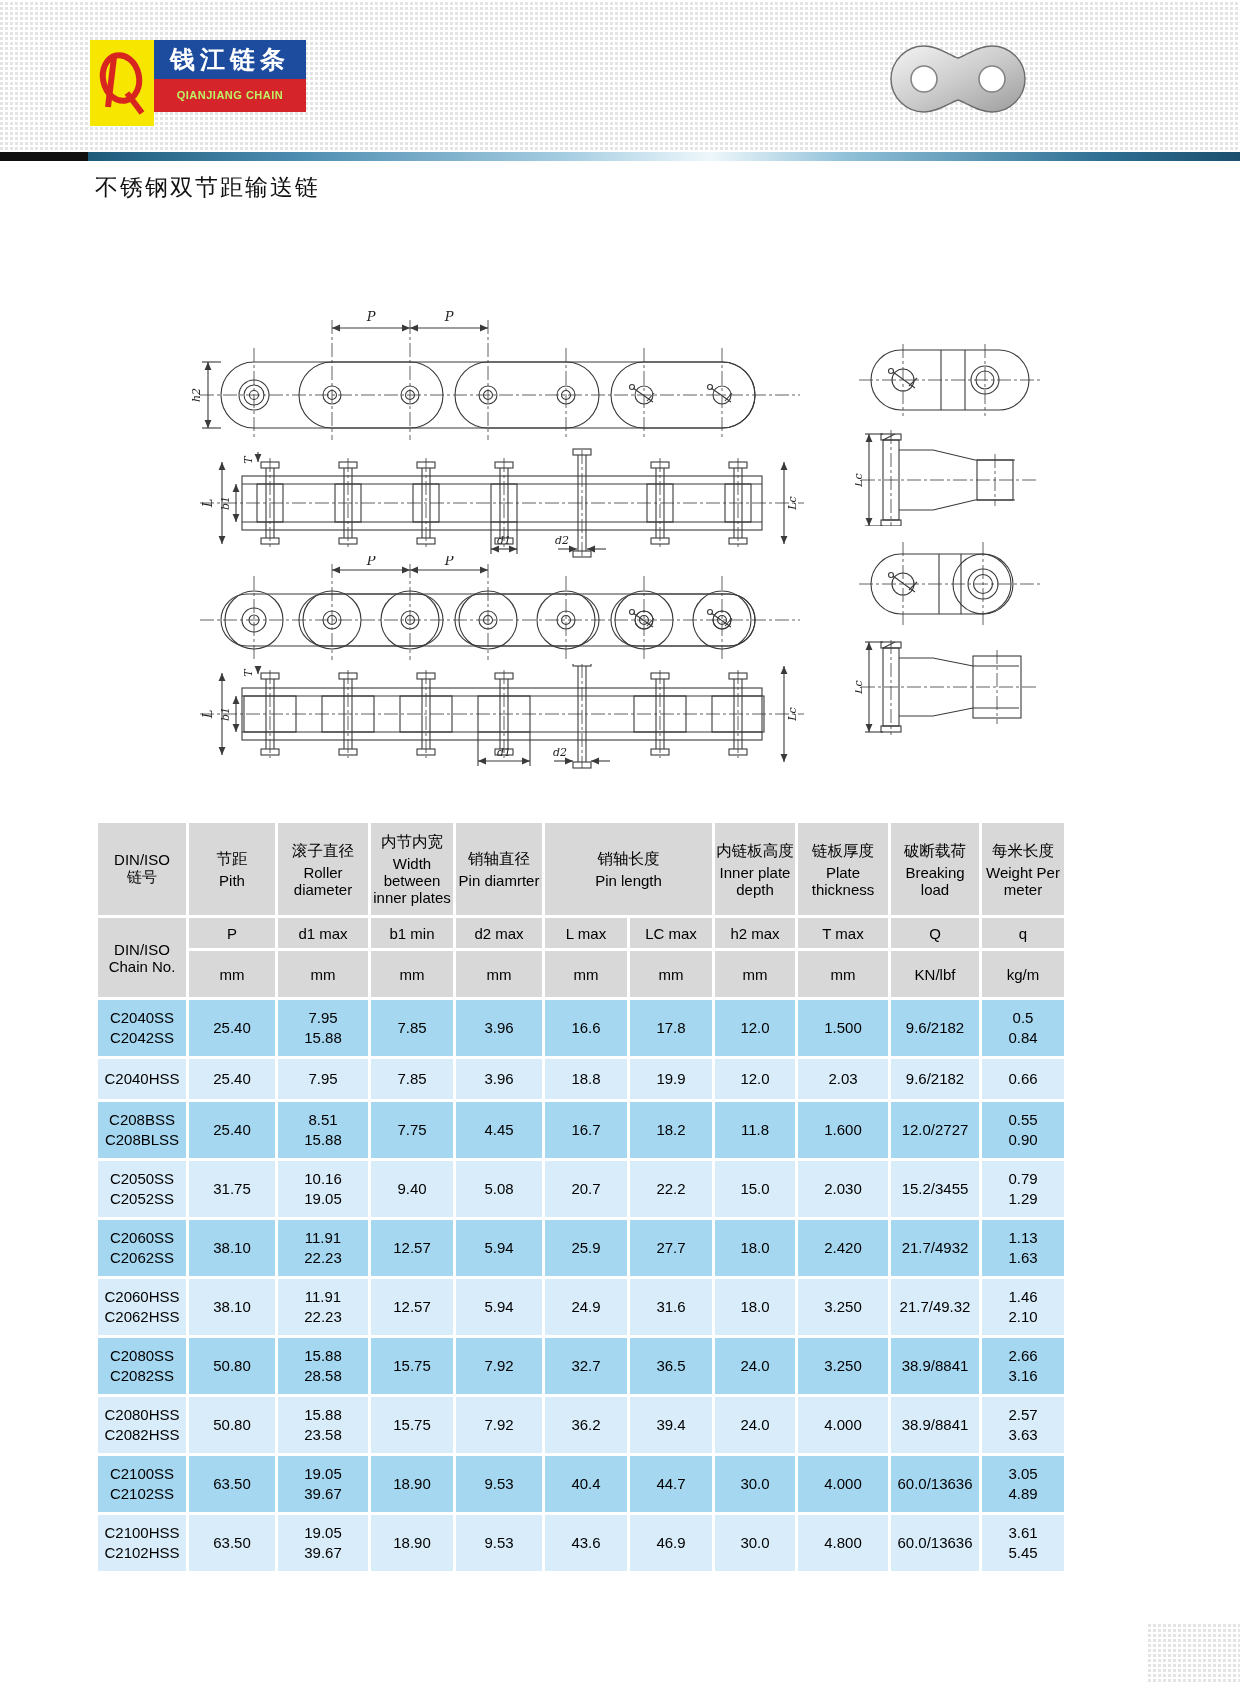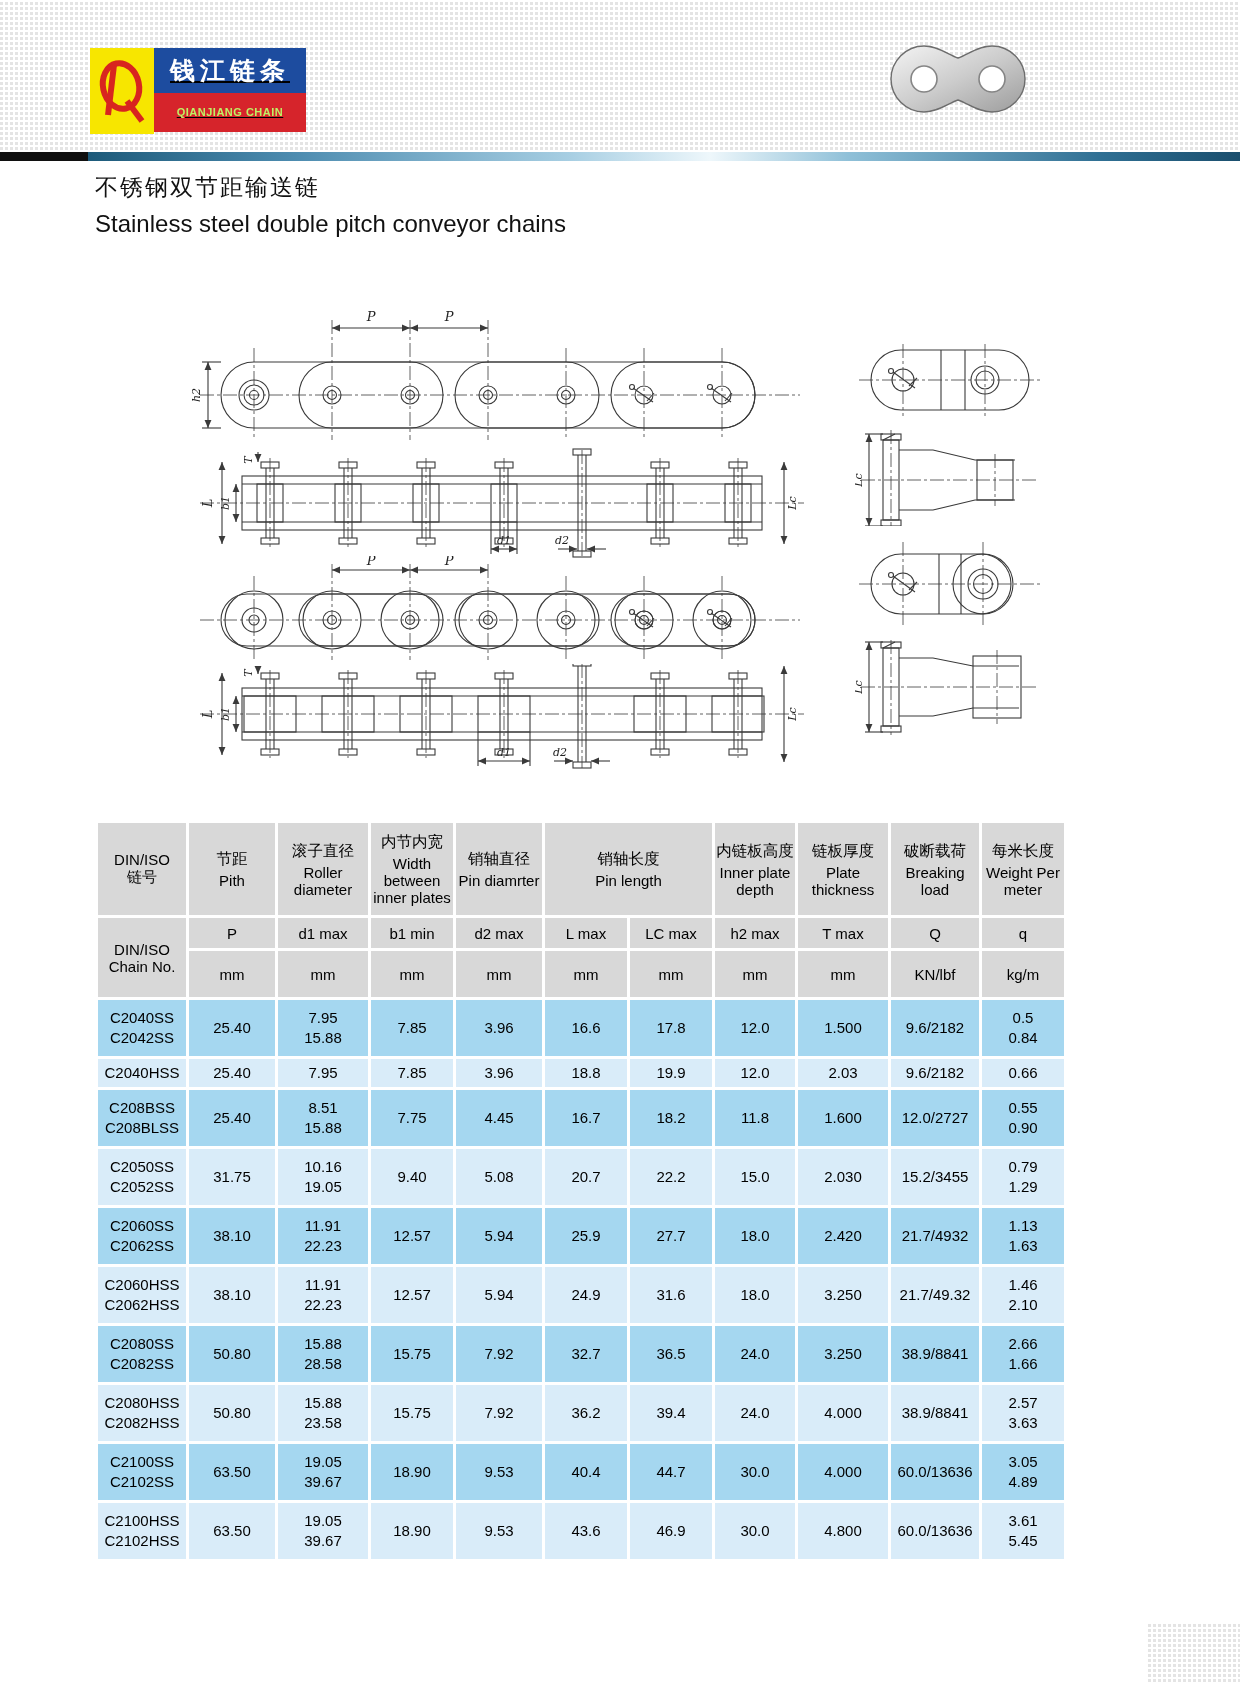--- a/index.html
+++ b/index.html
@@ -10,7 +10,7 @@
                          linear-gradient(90deg,#e4e4e4 3px, rgba(0,0,0,0) 3px);
         background-size:100% 5px,5px 100%;}
   .header-band{position:absolute;left:0;top:0;width:1240px;height:152px;}
-  .logo{position:absolute;left:90px;top:48px;width:216px;height:84px;display:flex;text-decoration:underline;}
+  .logo{position:absolute;left:90px;top:40px;width:216px;height:72px;display:flex;}
   .logo-mark{width:64px;height:86px;background:#f7e600;display:flex;align-items:center;justify-content:center;}
   .logo-right{flex:1;display:flex;flex-direction:column;}
   .logo-zh{background:#1d4c9f;color:#fff;flex:1.15;font-size:25px;font-weight:bold;

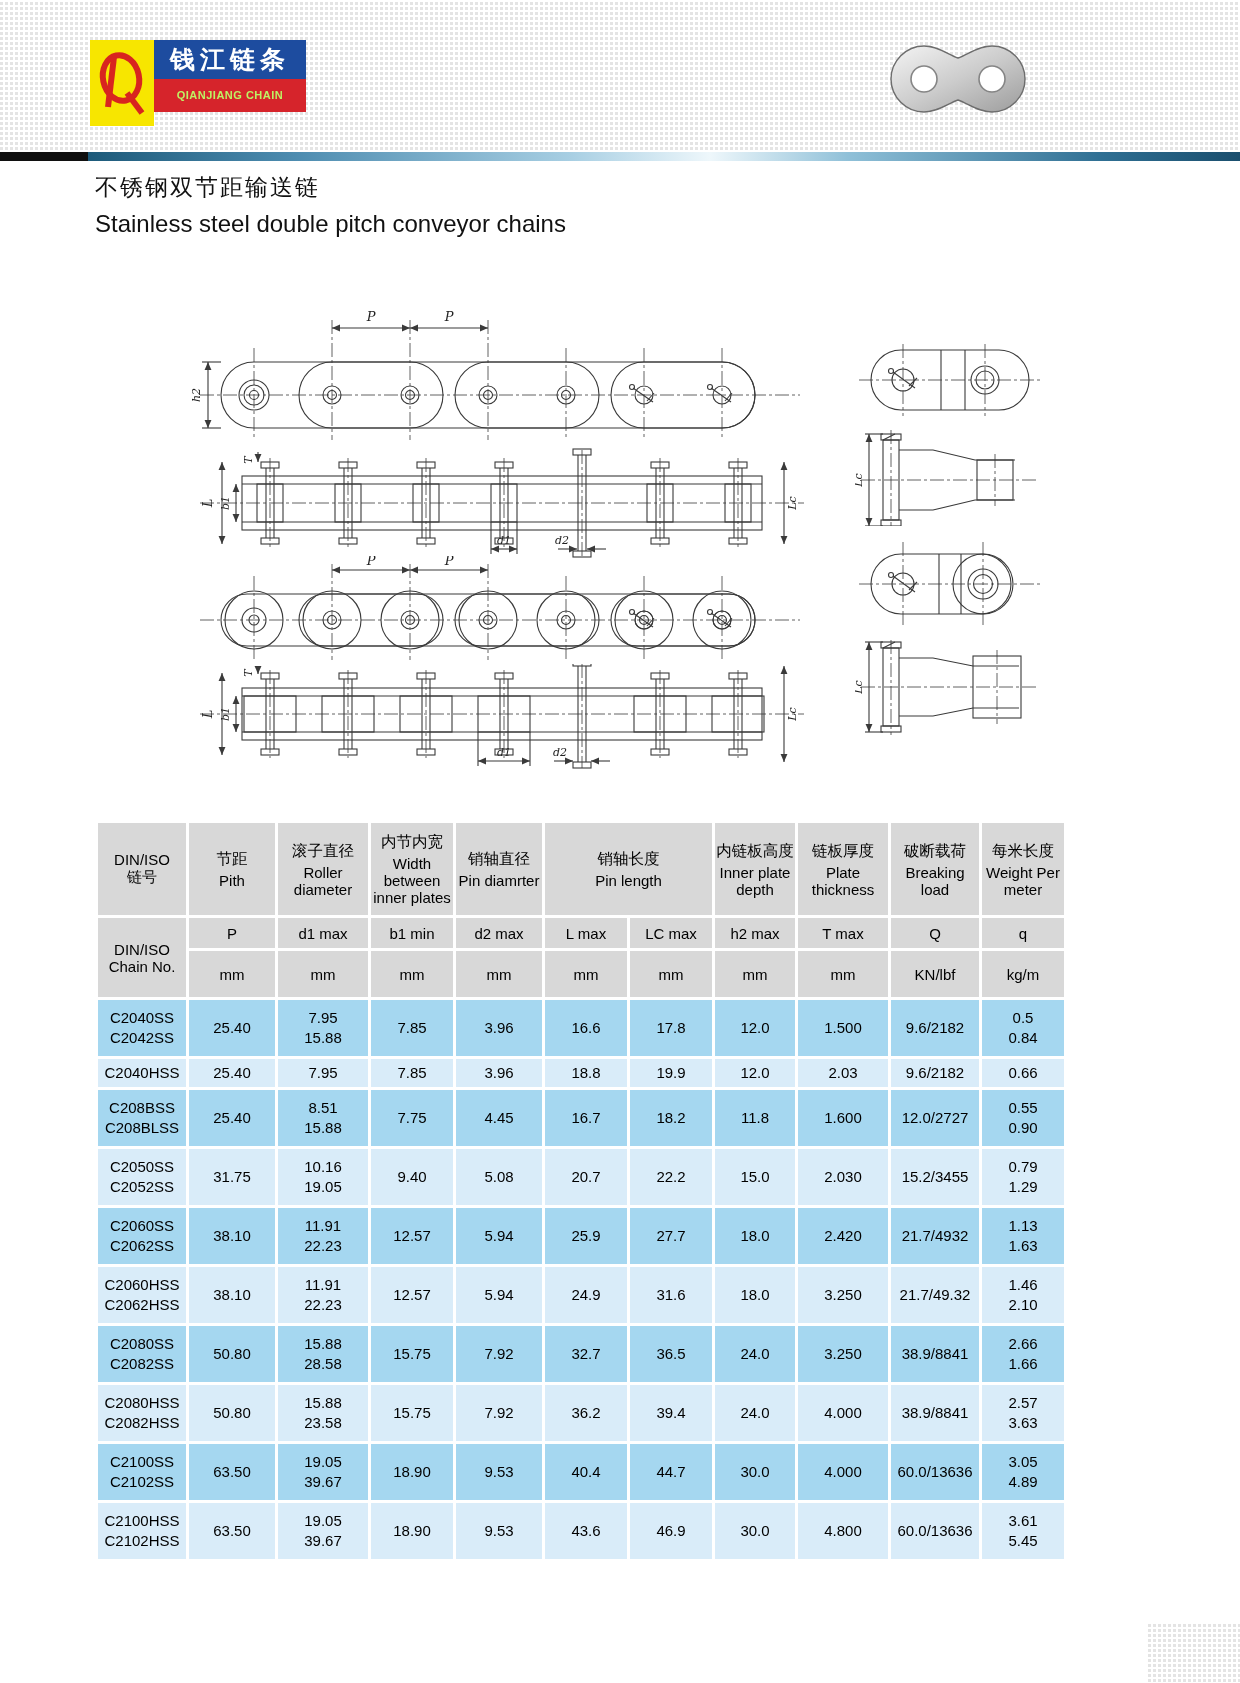--- a/index.html
+++ b/index.html
@@ -128,7 +128,6 @@
   </div>
 
   <div class="title-zh">不锈钢双节距输送链</div>
-  <div class="title-en">Stainless steel double pitch conveyor chains</div>
 
   <svg class="dwg" style="left:192px;top:300px" width="620" height="140" viewBox="0 0 620 140">
     <line class="cl" x1="8" y1="95" x2="608" y2="95"></line>

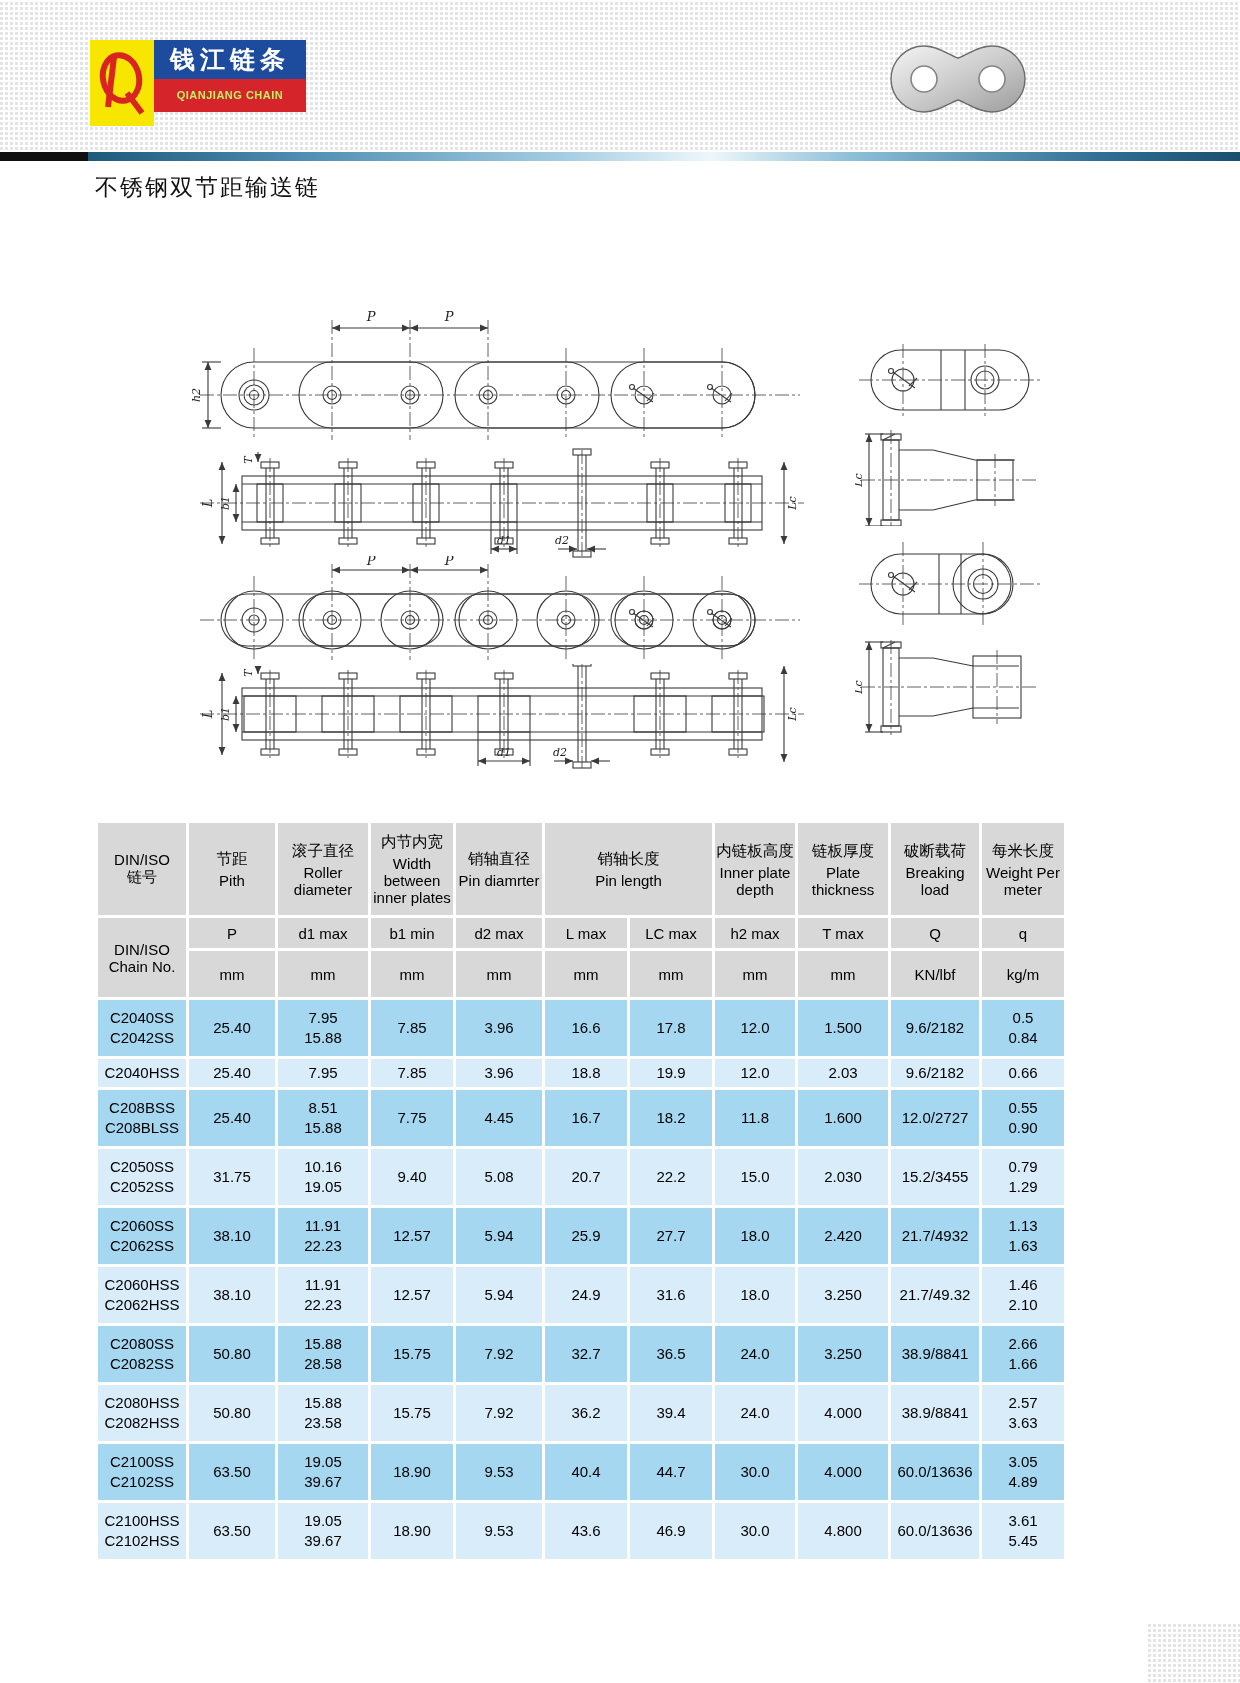--- a/index.html
+++ b/index.html
@@ -40,7 +40,7 @@
   th .en{line-height:17px;}
   tbody tr.row-a td{background:#a5d7f0;height:56px;}
   tbody tr.row-b td{background:#d9ecf9;height:56px;}
-  tbody tr.row-single td{height:28px;}
+  tbody tr.row-single td{height:40px;}
   tbody td div{line-height:20px;}
   .corner-dots{position:absolute;right:0;bottom:0;width:92px;height:61px;}
 </style>

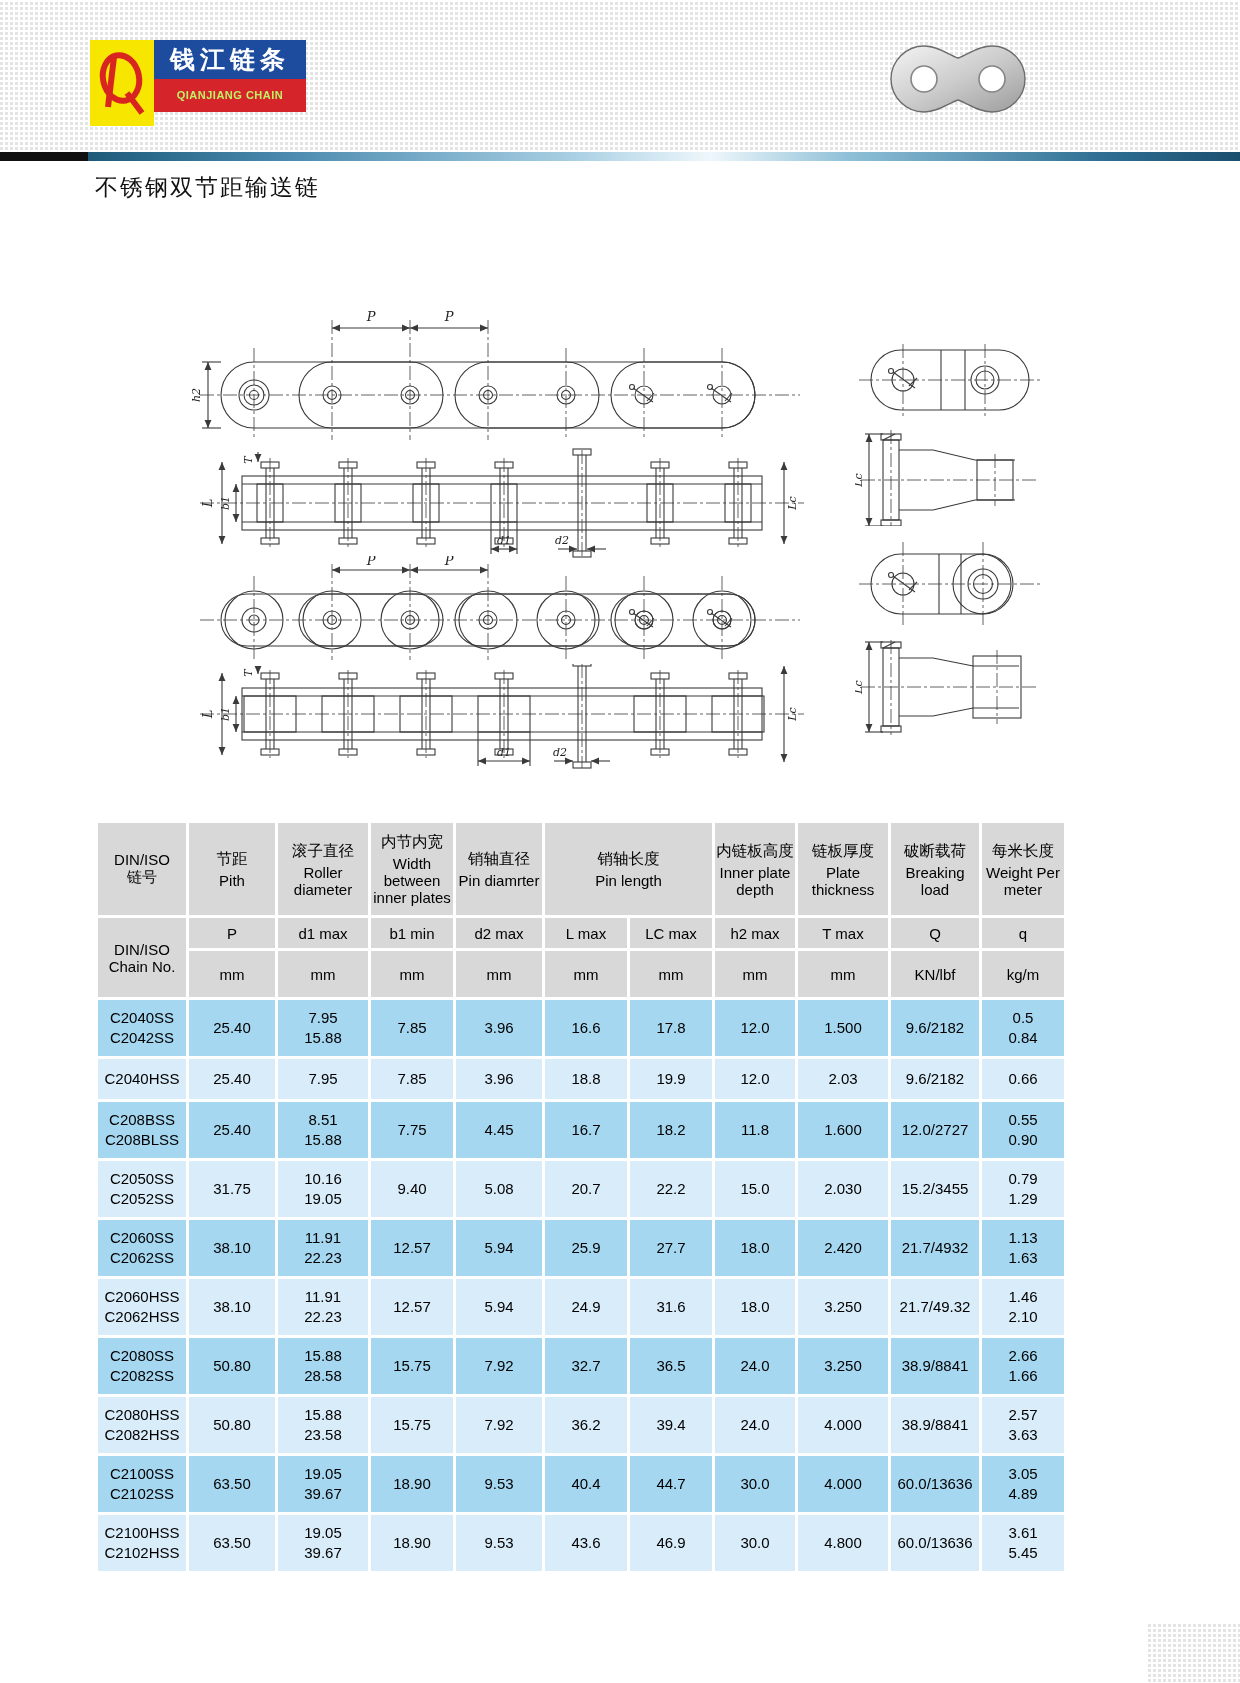--- a/index.html
+++ b/index.html
@@ -688,7 +688,7 @@
             </td>
             <td>
               <div>2.66</div>
-              <div>1.66</div>
+              <div>3.16</div>
             </td>
           </tr>
           <tr class="row-b">

